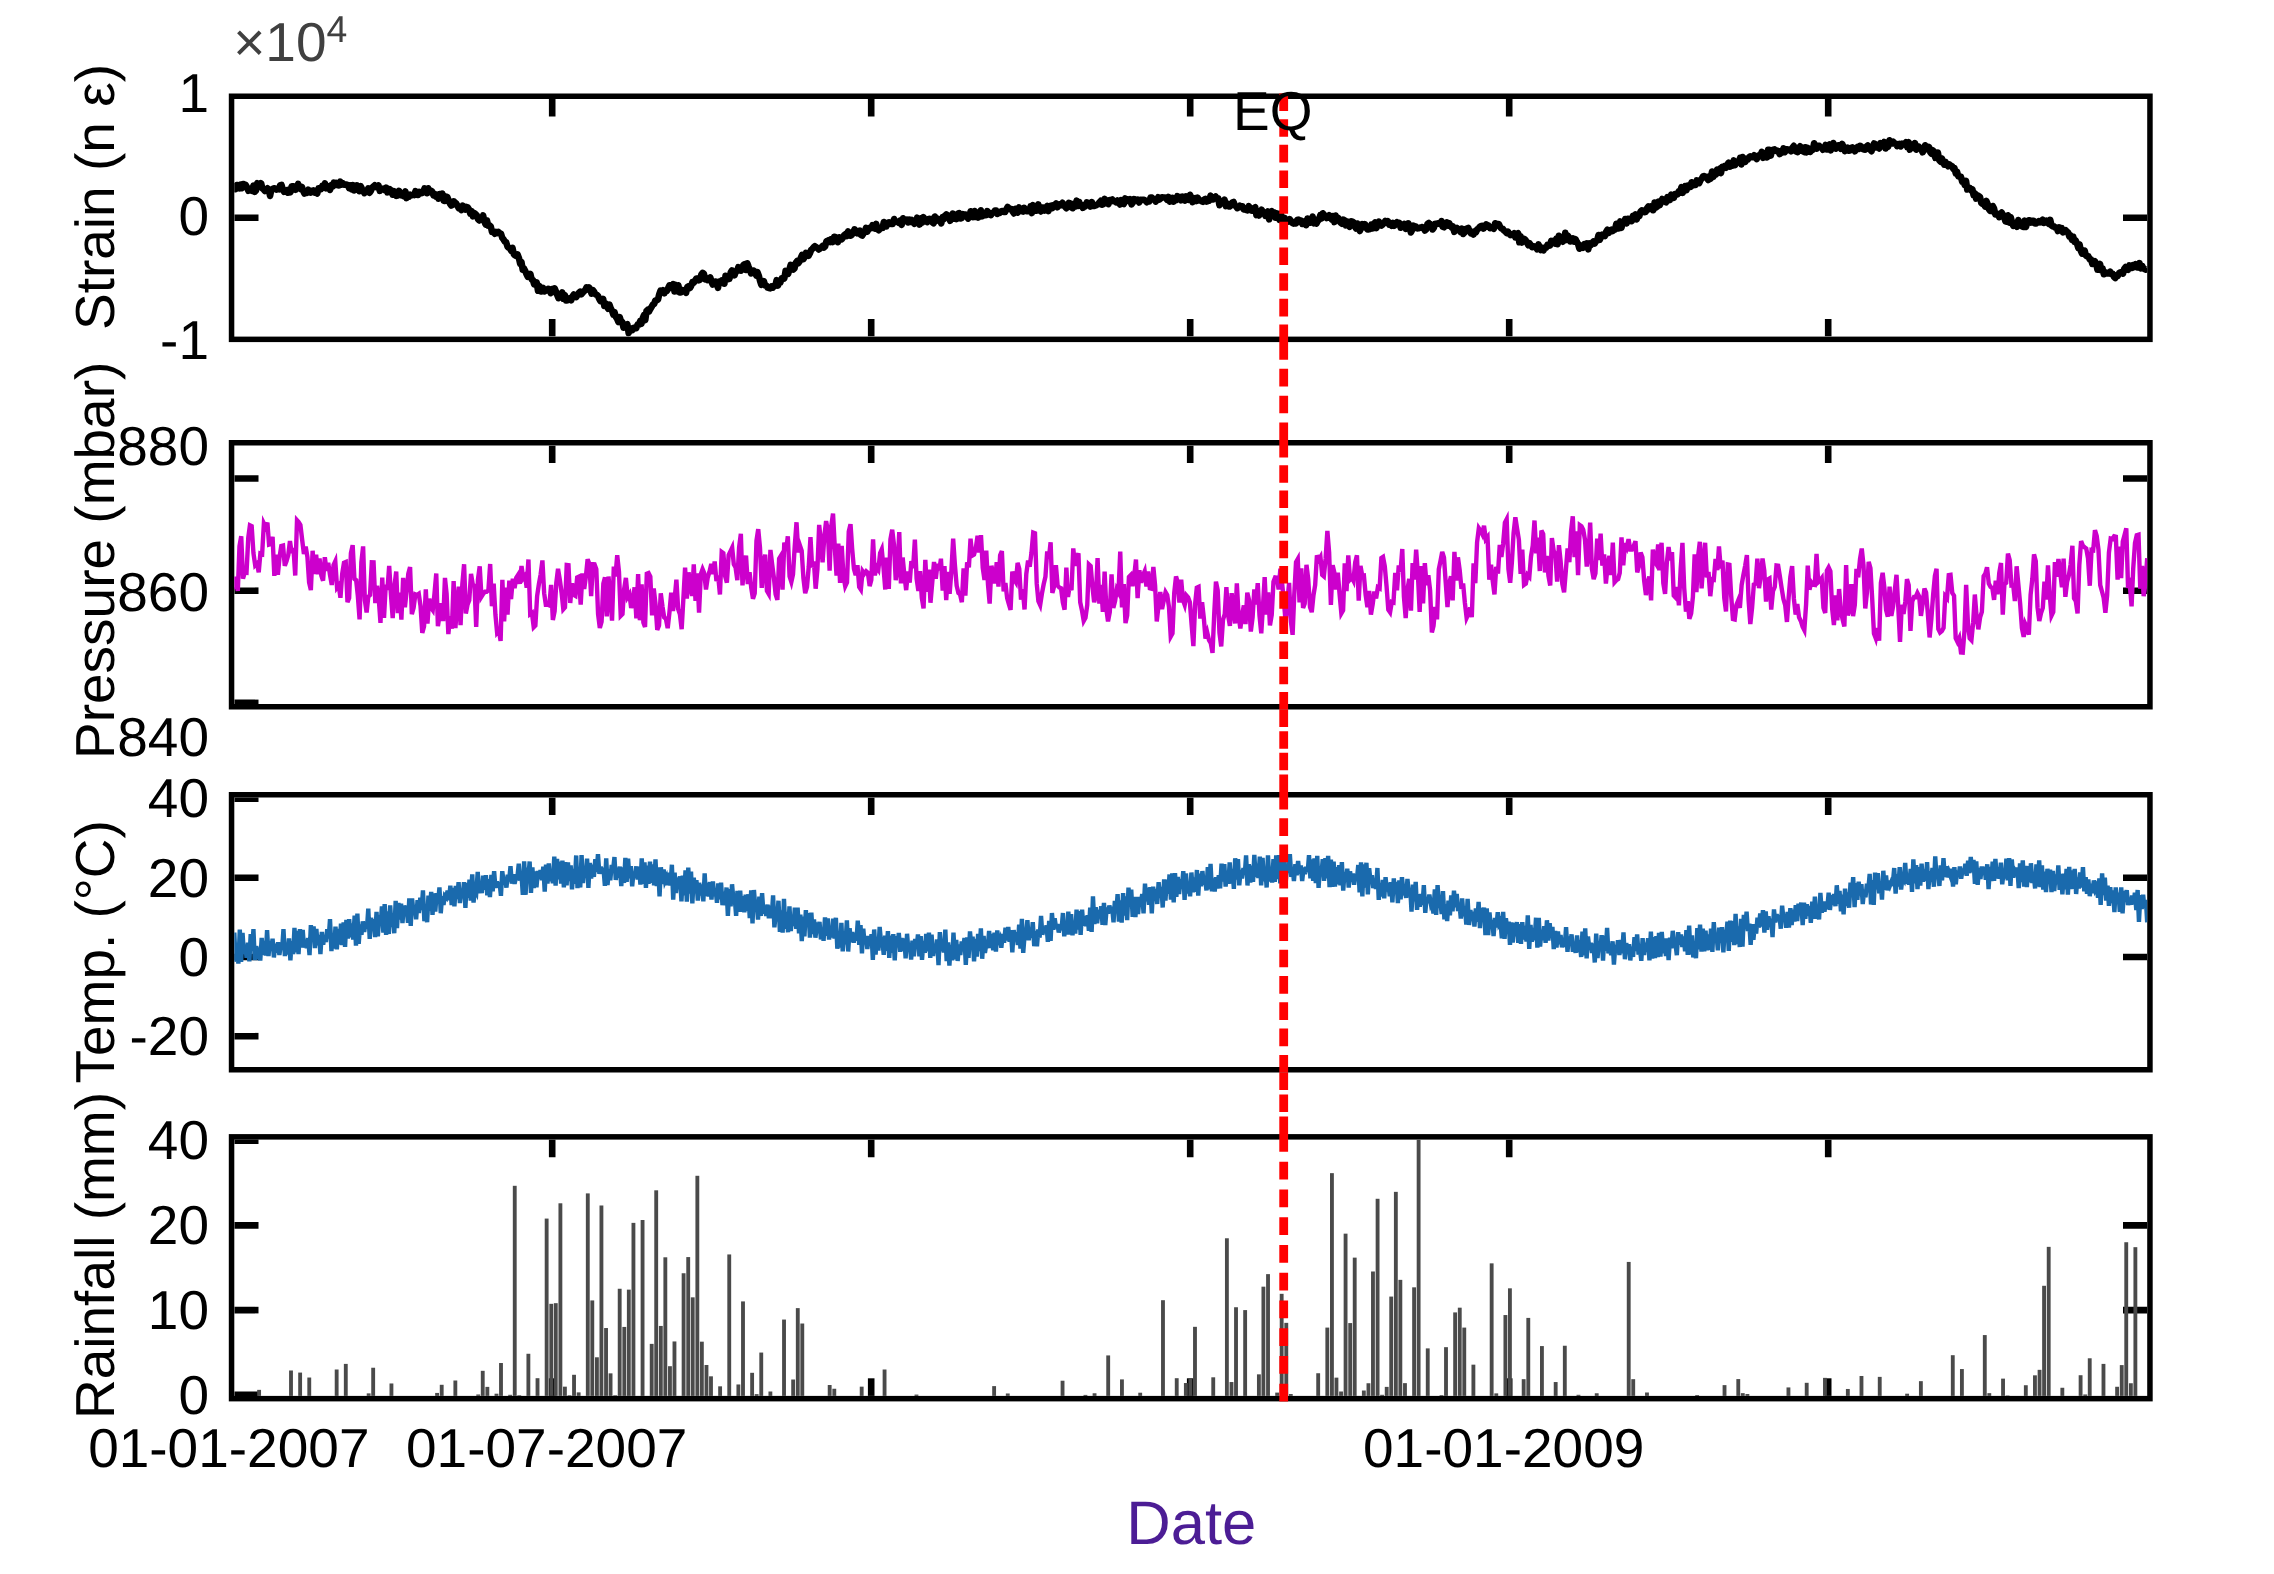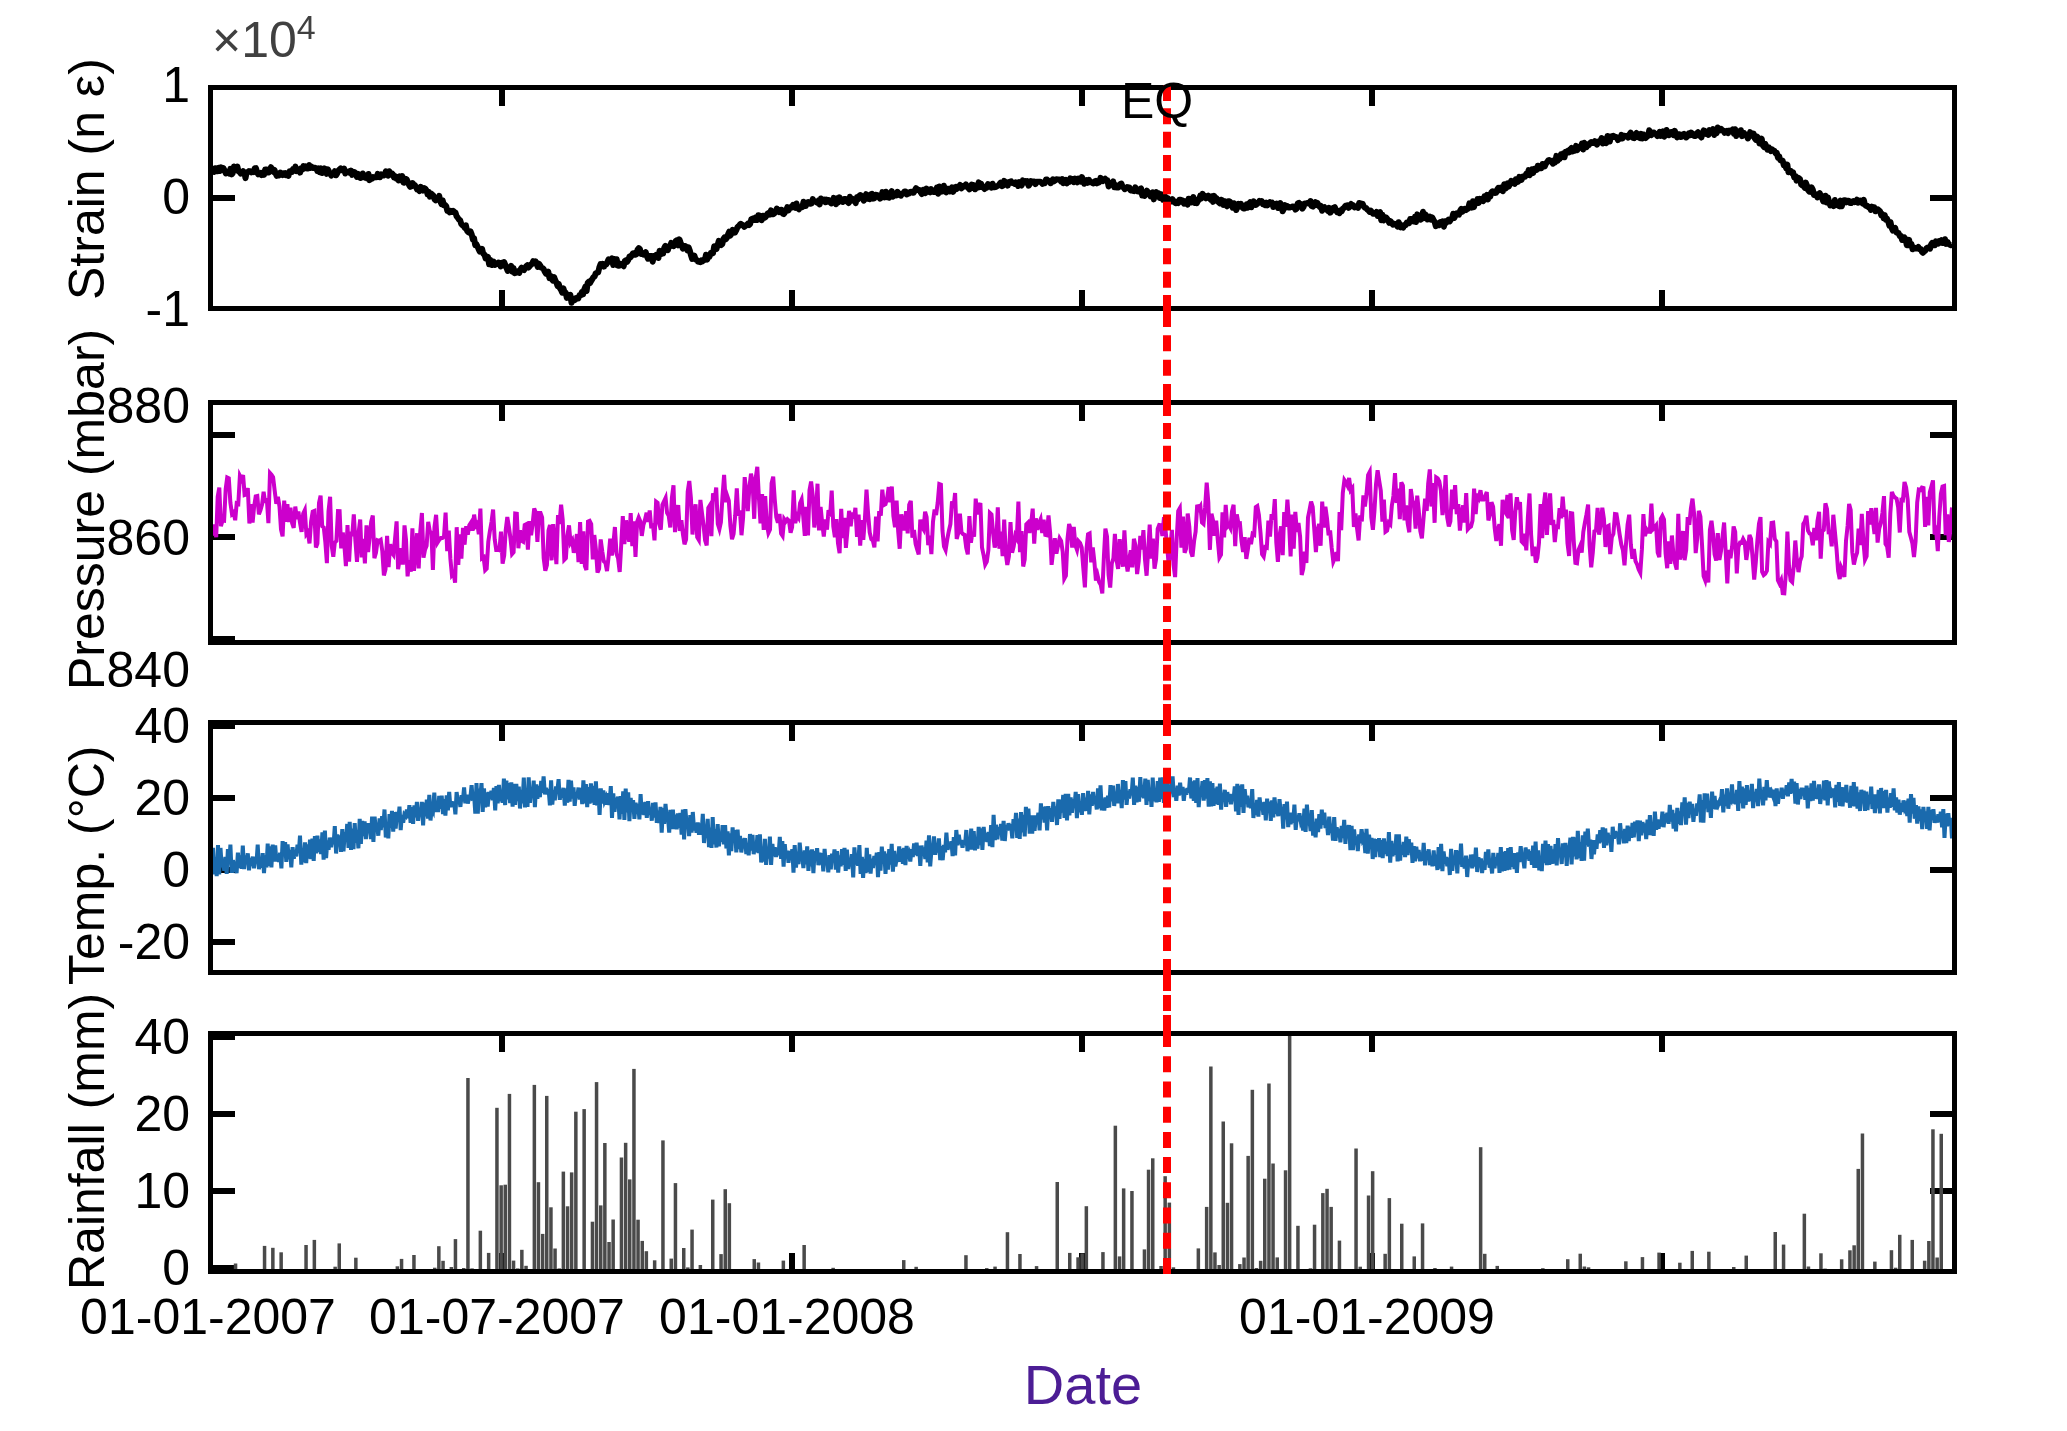--- a/index.html
+++ b/index.html
@@ -357,7 +357,6 @@
 
   <div class="xtick" style="left:208px;  top:1288px;">01-01-2007</div>
   <div class="xtick" style="left:497px;  top:1288px;">01-07-2007</div>
-  <div class="xtick" style="left:787px;  top:1288px;">01-01-2008</div>
   <div class="xtick" style="left:1367px; top:1288px;">01-01-2009</div>
 
   <div class="xaxislabel" style="left:1083px; top:1352px;">Date</div>

